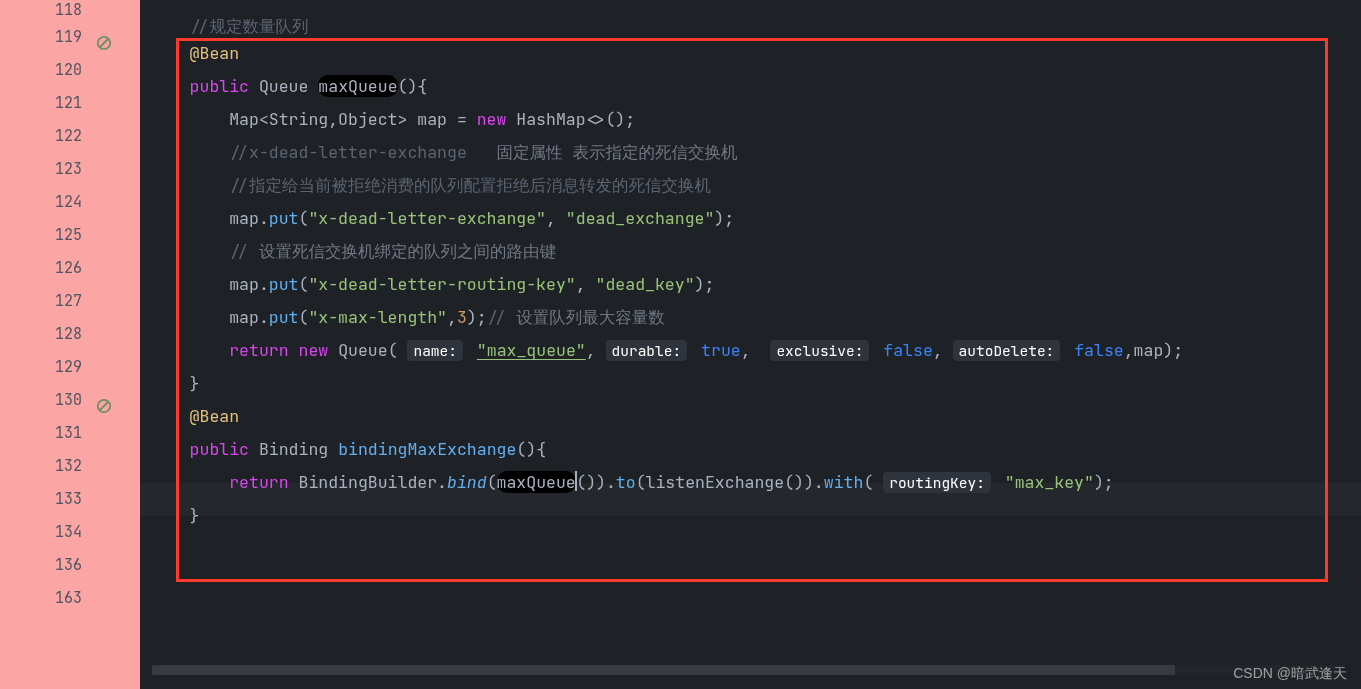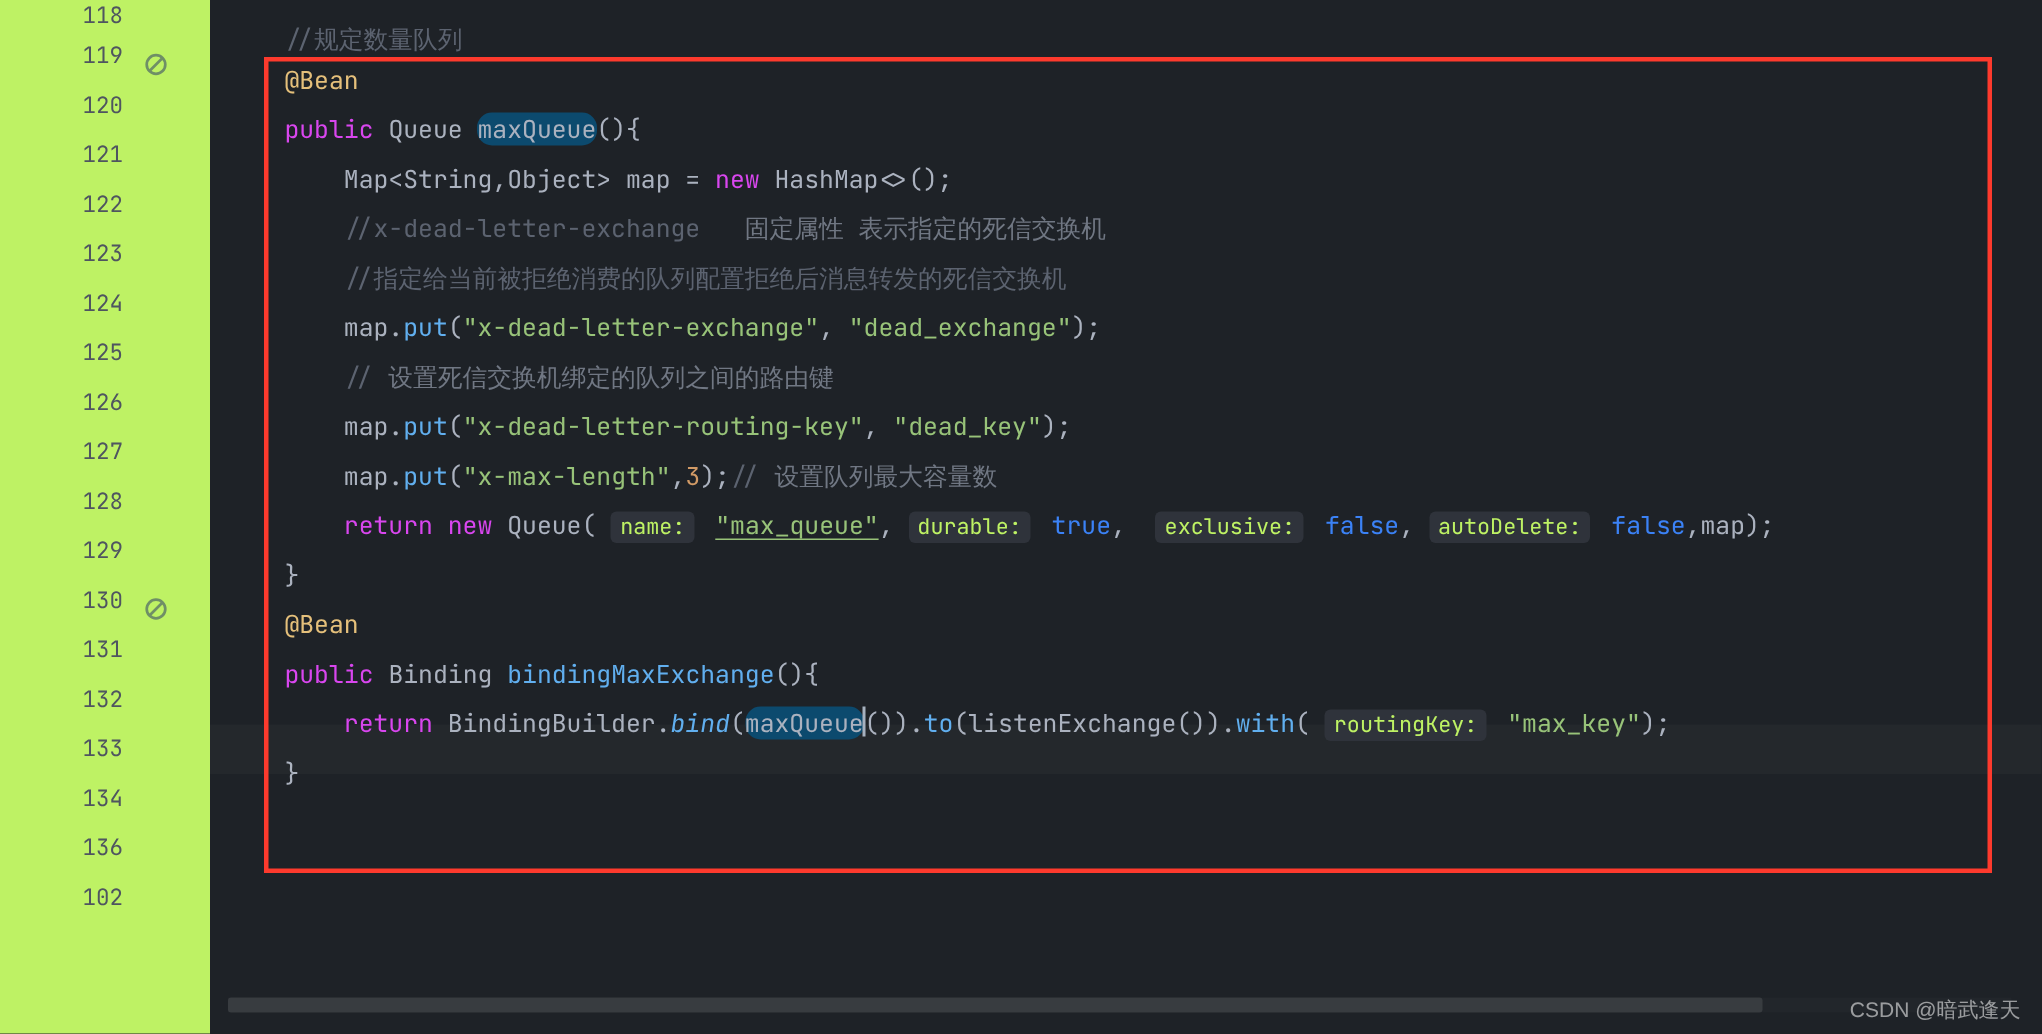--- a/index.html
+++ b/index.html
@@ -21,7 +21,7 @@
   }
   .gutter {
     width: 140px;
-    background: #bef264;
+    background: #fca5a5;
     padding-right: 18px;
     flex-shrink: 0;
     position: relative;

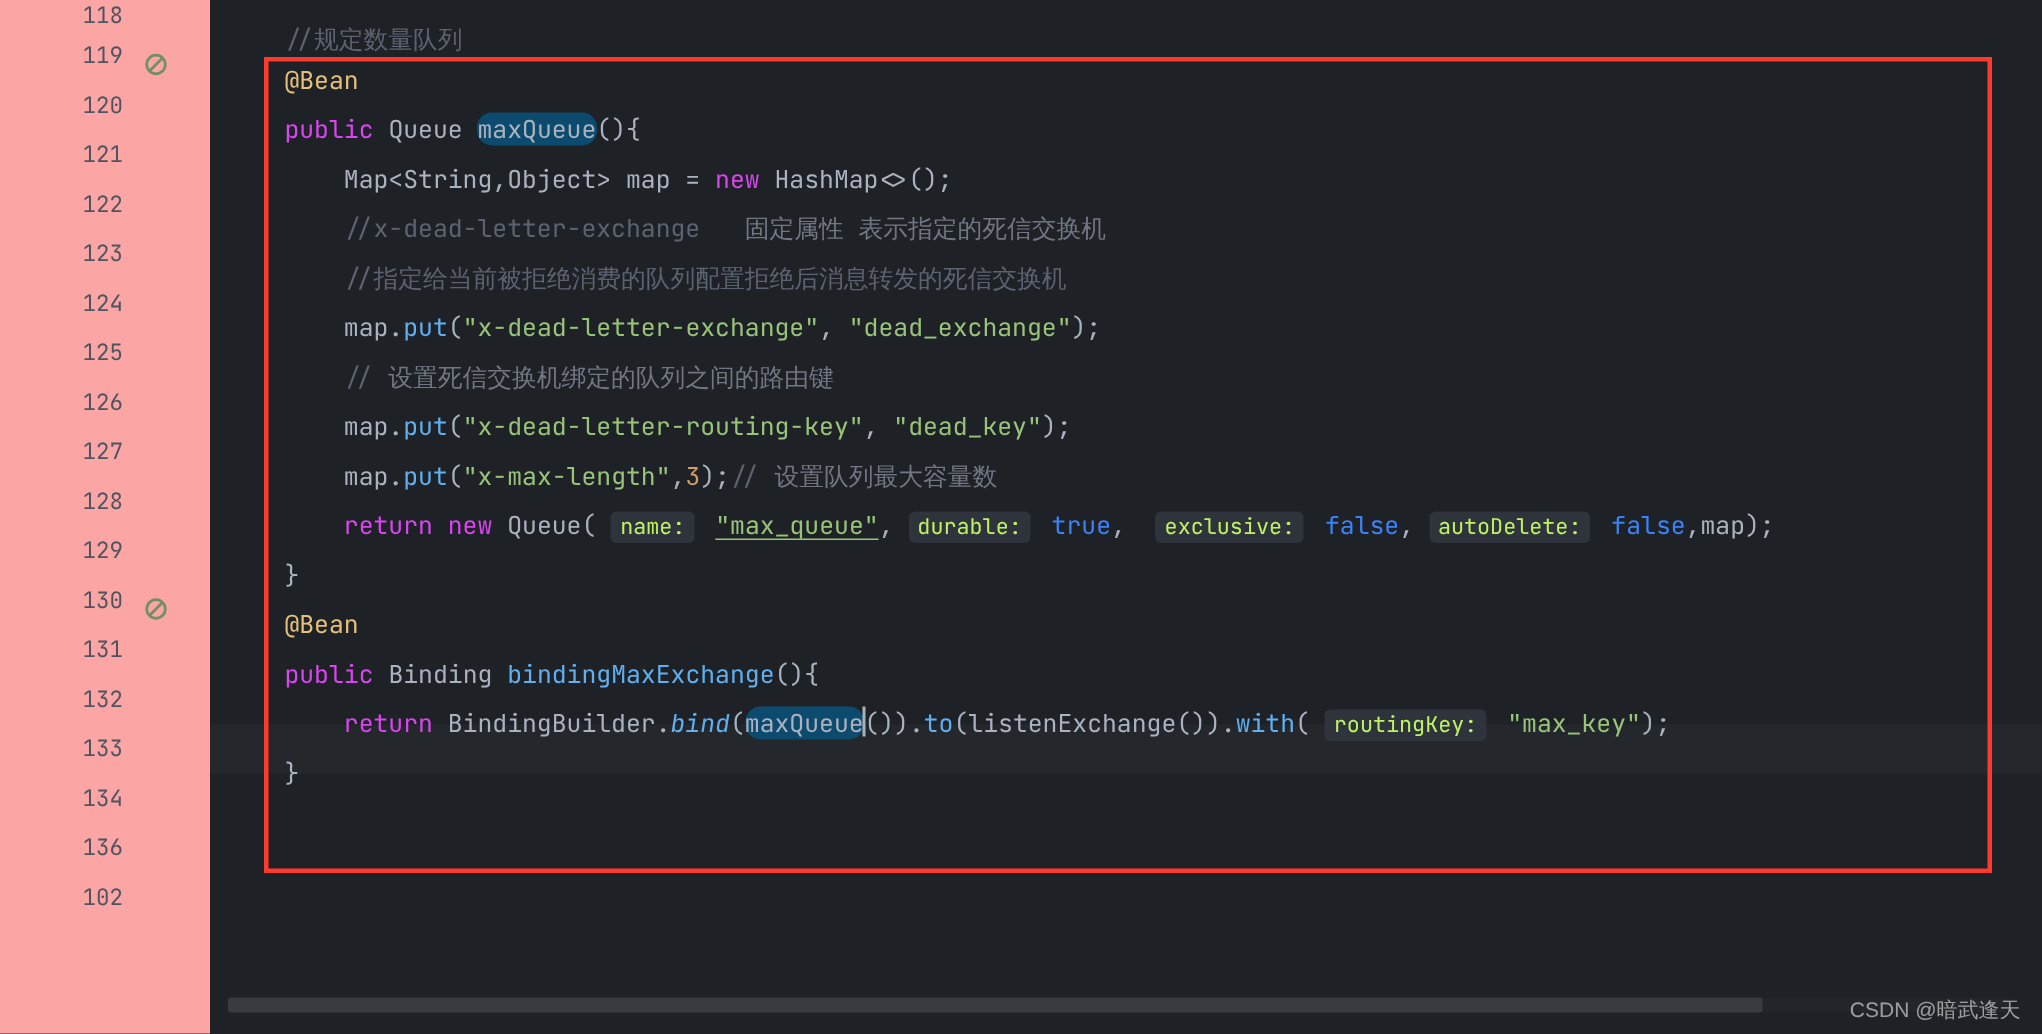--- a/index.html
+++ b/index.html
@@ -92,7 +92,7 @@
     margin-right: 4px;
   }
   .str-under { text-decoration: underline; text-decoration-thickness: 1px; text-underline-offset: 3px; color:#98c379;}
-  .sel-token { background: #0c4a6e; color:#abb2bf;border-radius:10px; }
+  .sel-token { background: #000000; color:#abb2bf;border-radius:10px; }
   .cursor {
     display: inline-block;
     width: 1.5px;

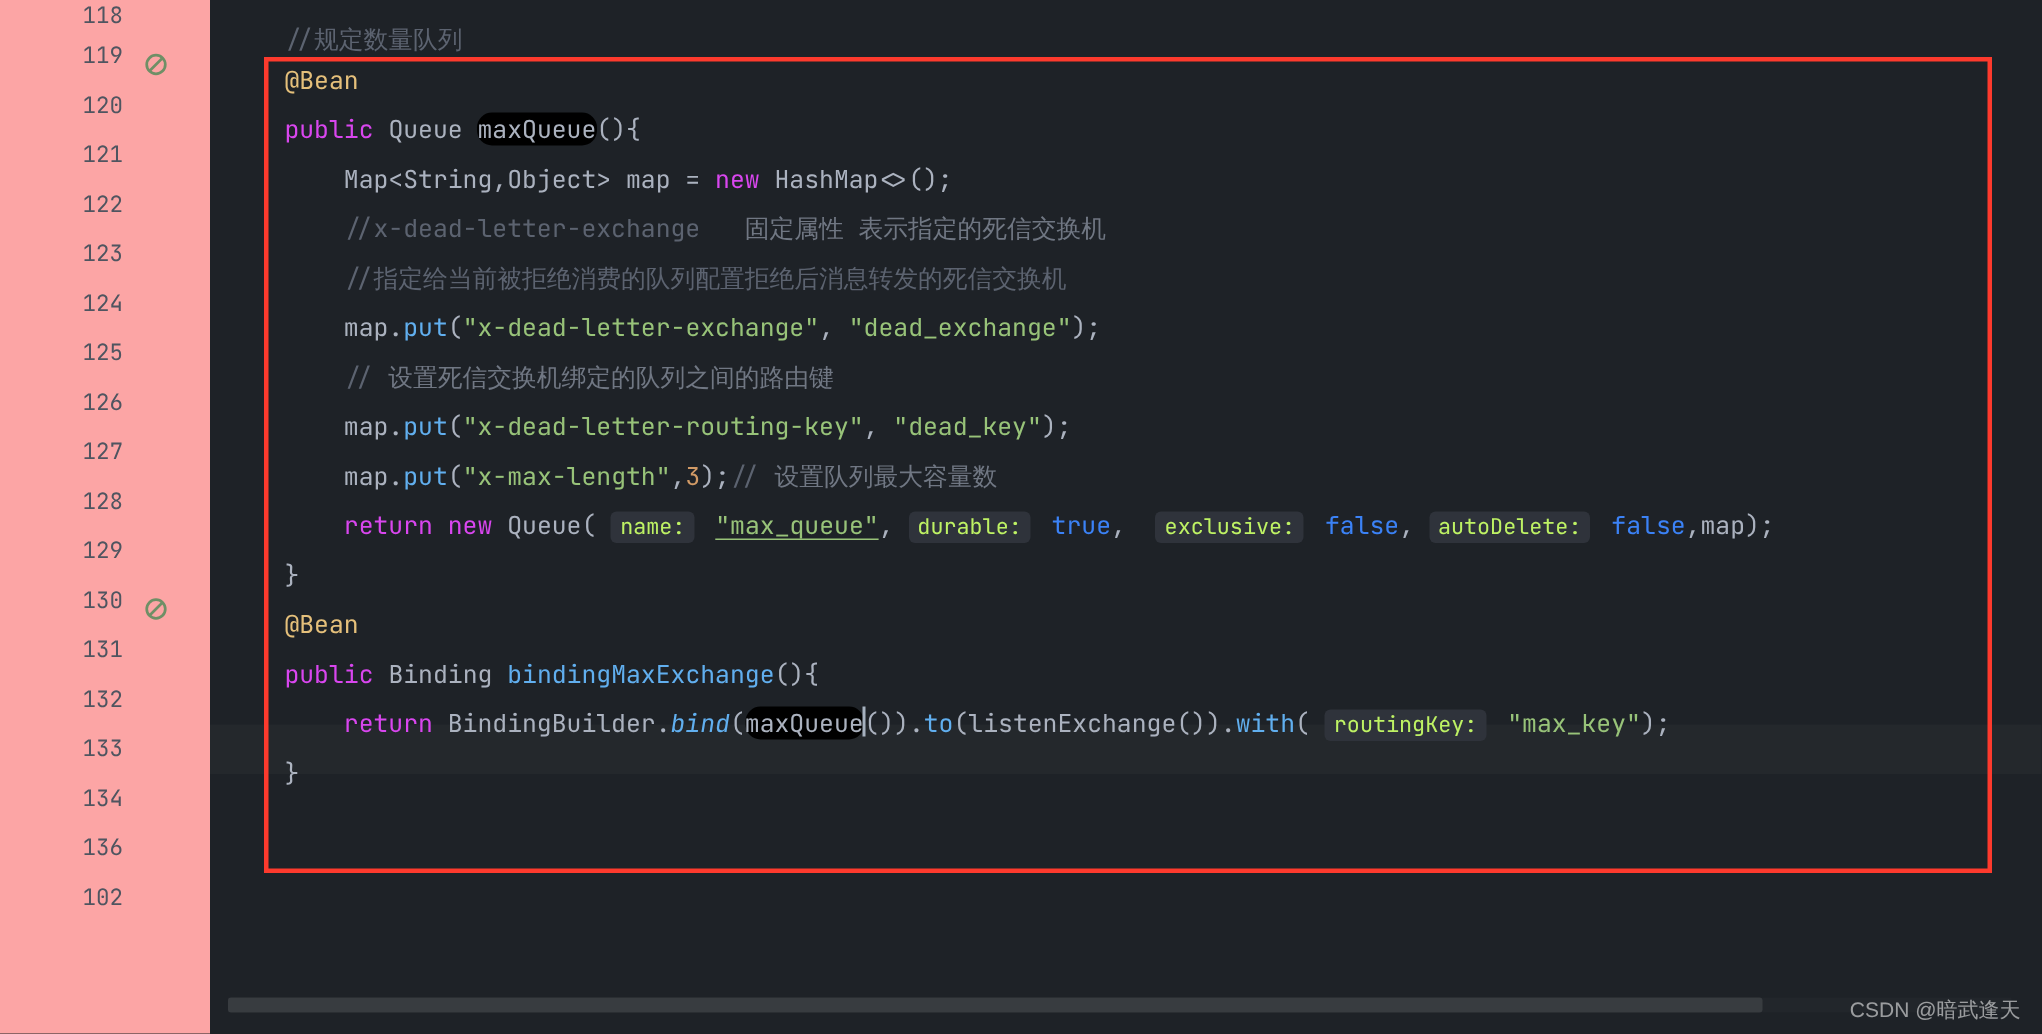--- a/index.html
+++ b/index.html
@@ -85,7 +85,7 @@
   .anno { color: #e5c07b; }
   .hint {
     background: #2f333b;
-    color: #bef264;
+    color: #ffffff;
     padding: 1px 6px;
     border-radius: 4px;
     font-size: 14.5px;

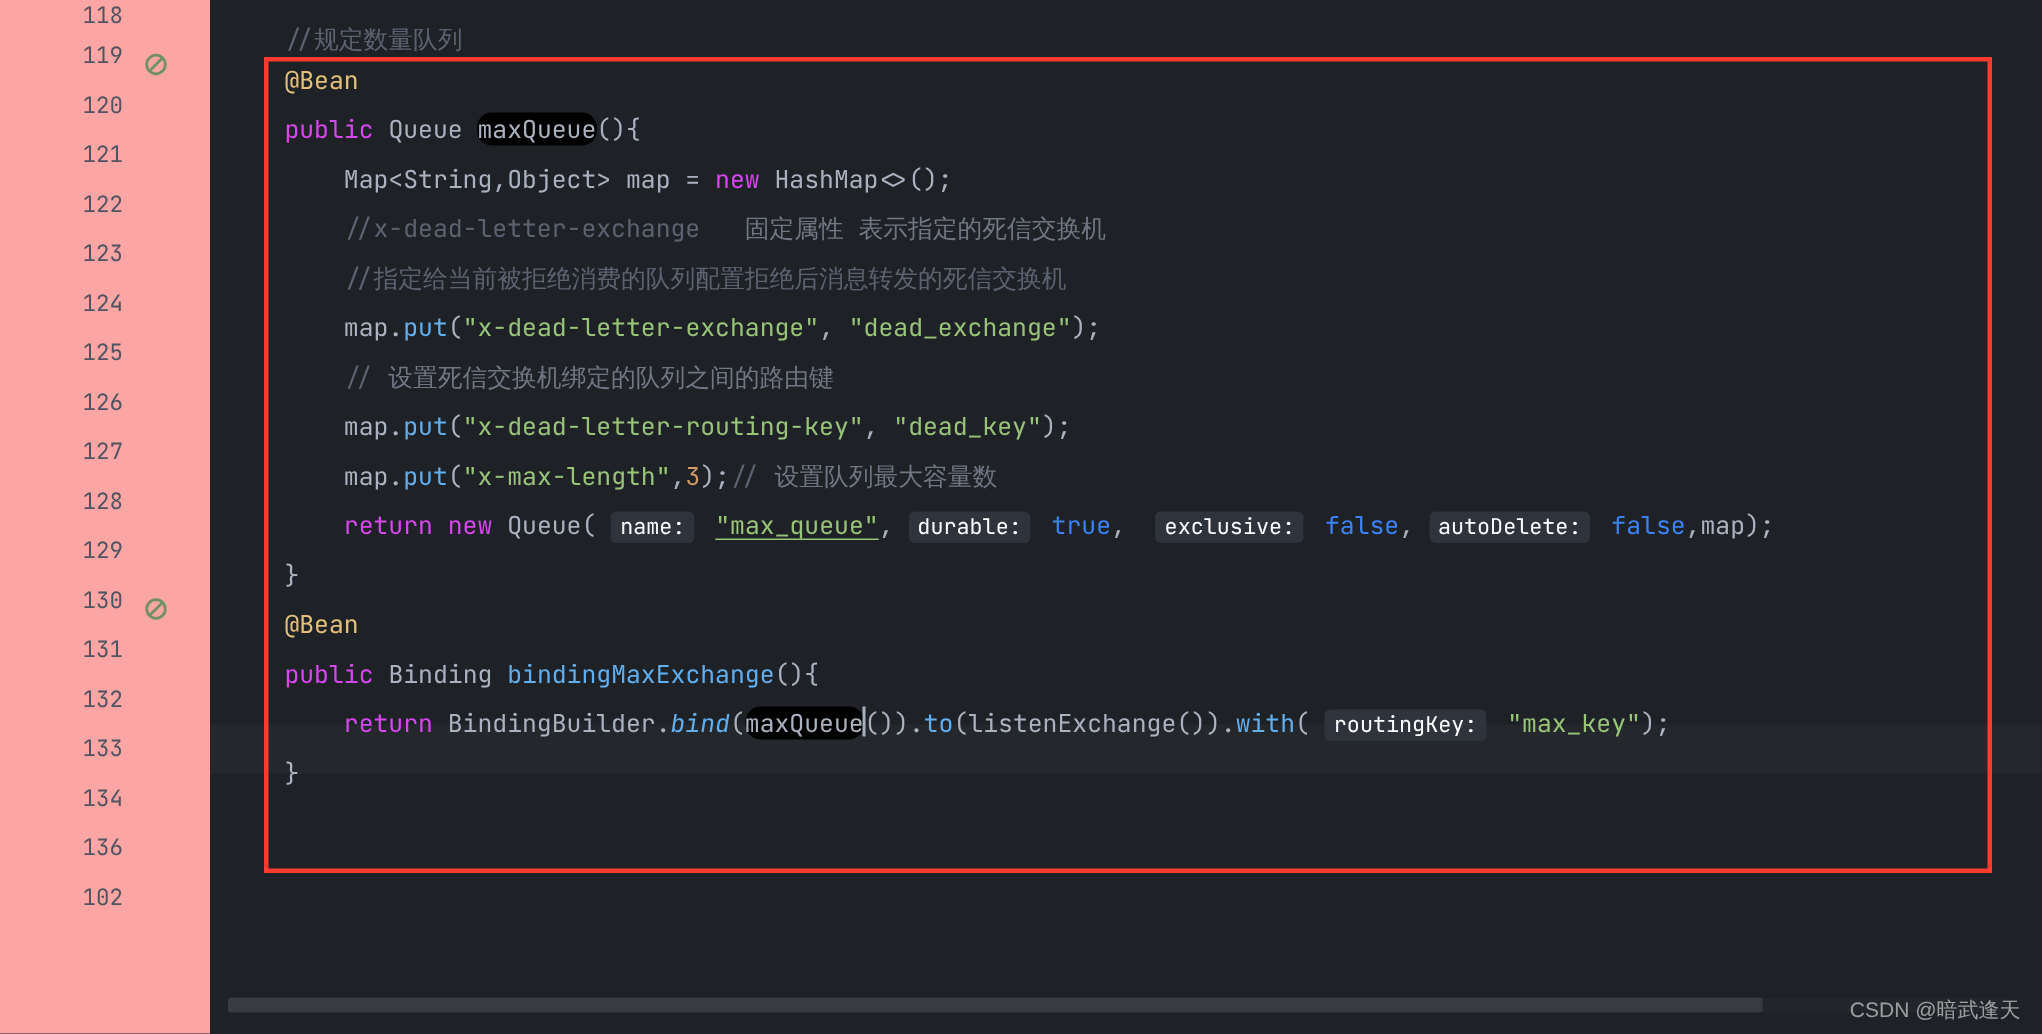--- a/index.html
+++ b/index.html
@@ -166,7 +166,7 @@
     <div class="ln">133</div>
     <div class="ln">134</div>
     <div class="ln">136</div>
-    <div class="ln">102</div>
+    <div class="ln">163</div>
   </div>
 
   <div class="code-area">

